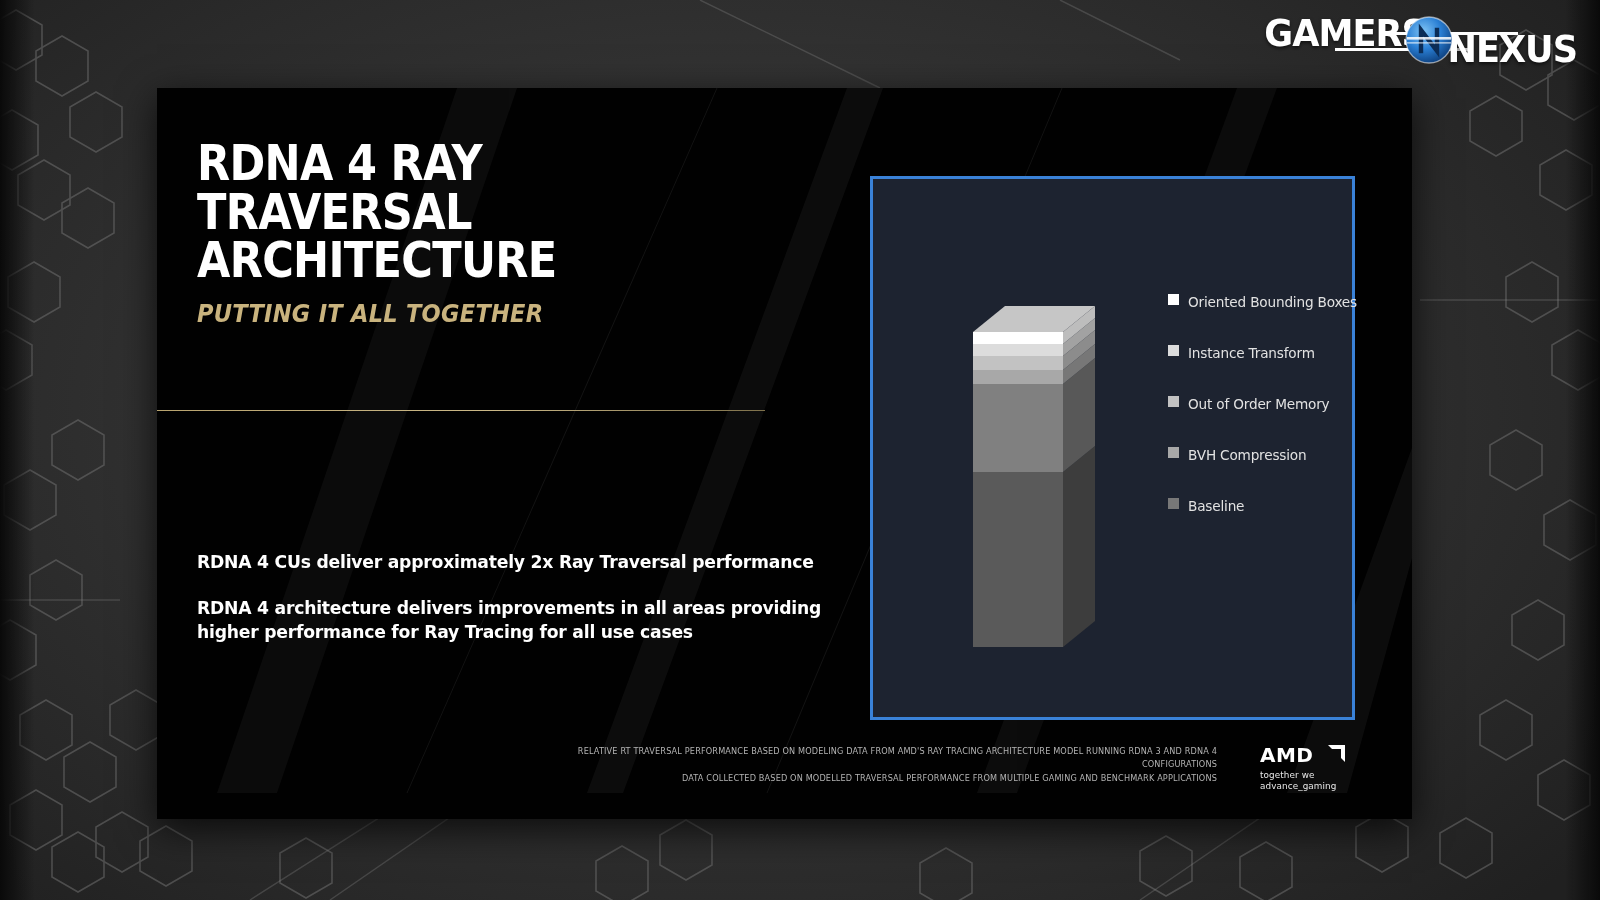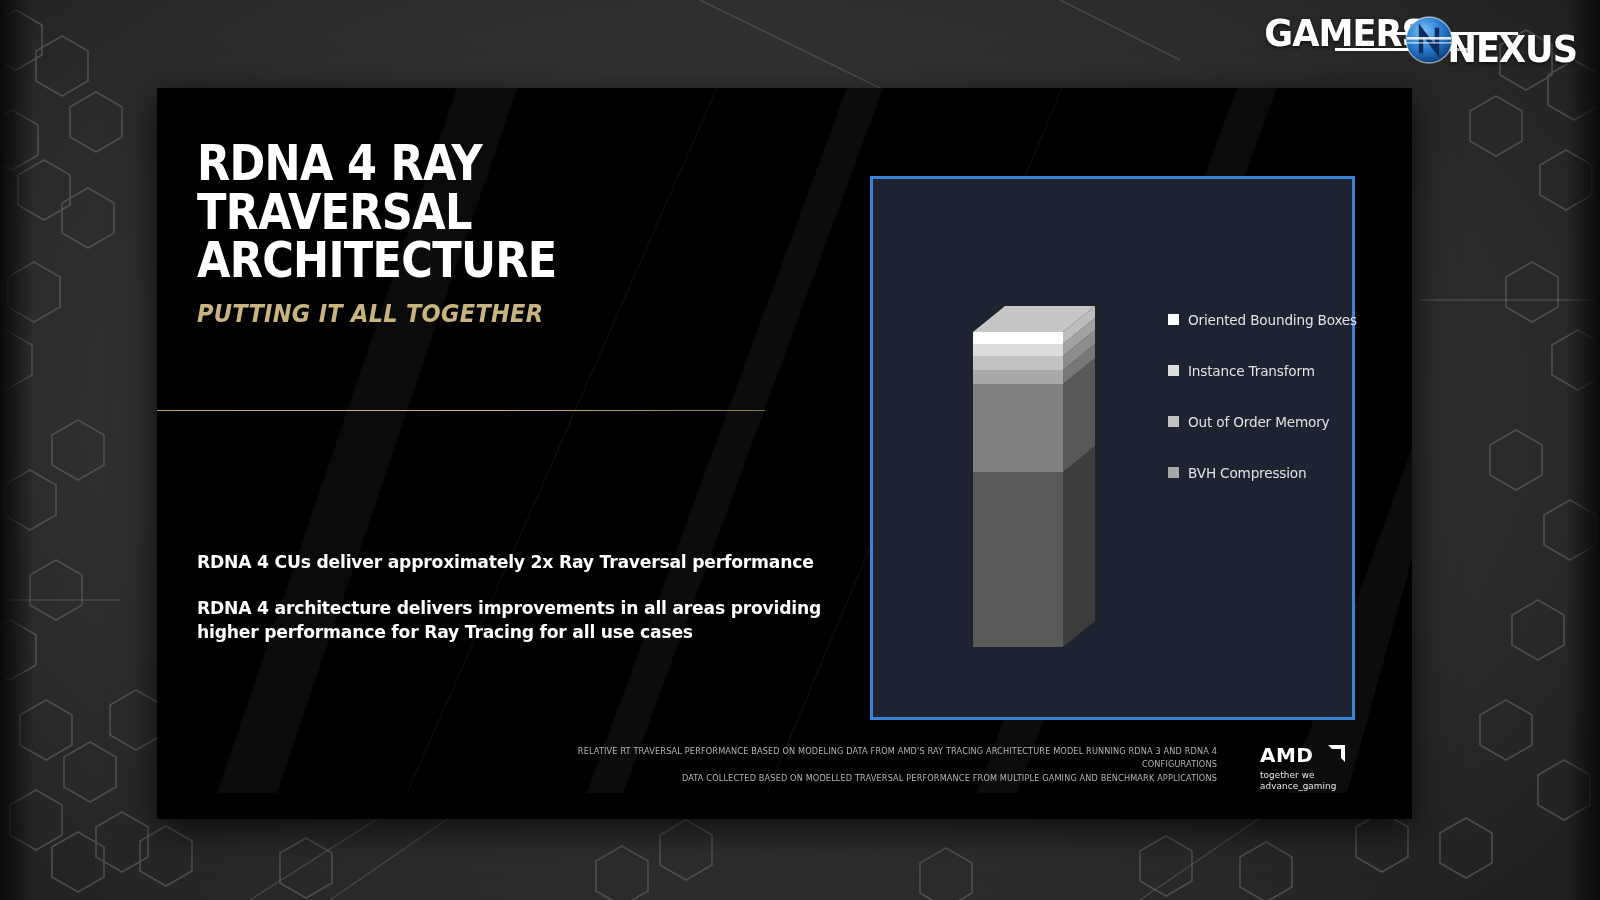--- a/index.html
+++ b/index.html
@@ -109,7 +109,7 @@
   }
   #bar-wrap { position: absolute; left: 92px; top: 118px; width: 150px; height: 350px; }
   #legend { position: absolute; left: 295px; top: 115px; }
-  .leg-row { display: flex; align-items: center; height: 51px; }
+  .leg-row { display: flex; height: 51px; }
   .leg-sw { width: 11px; height: 11px; flex: 0 0 11px; }
   .leg-lbl {
     margin-left: 9px;

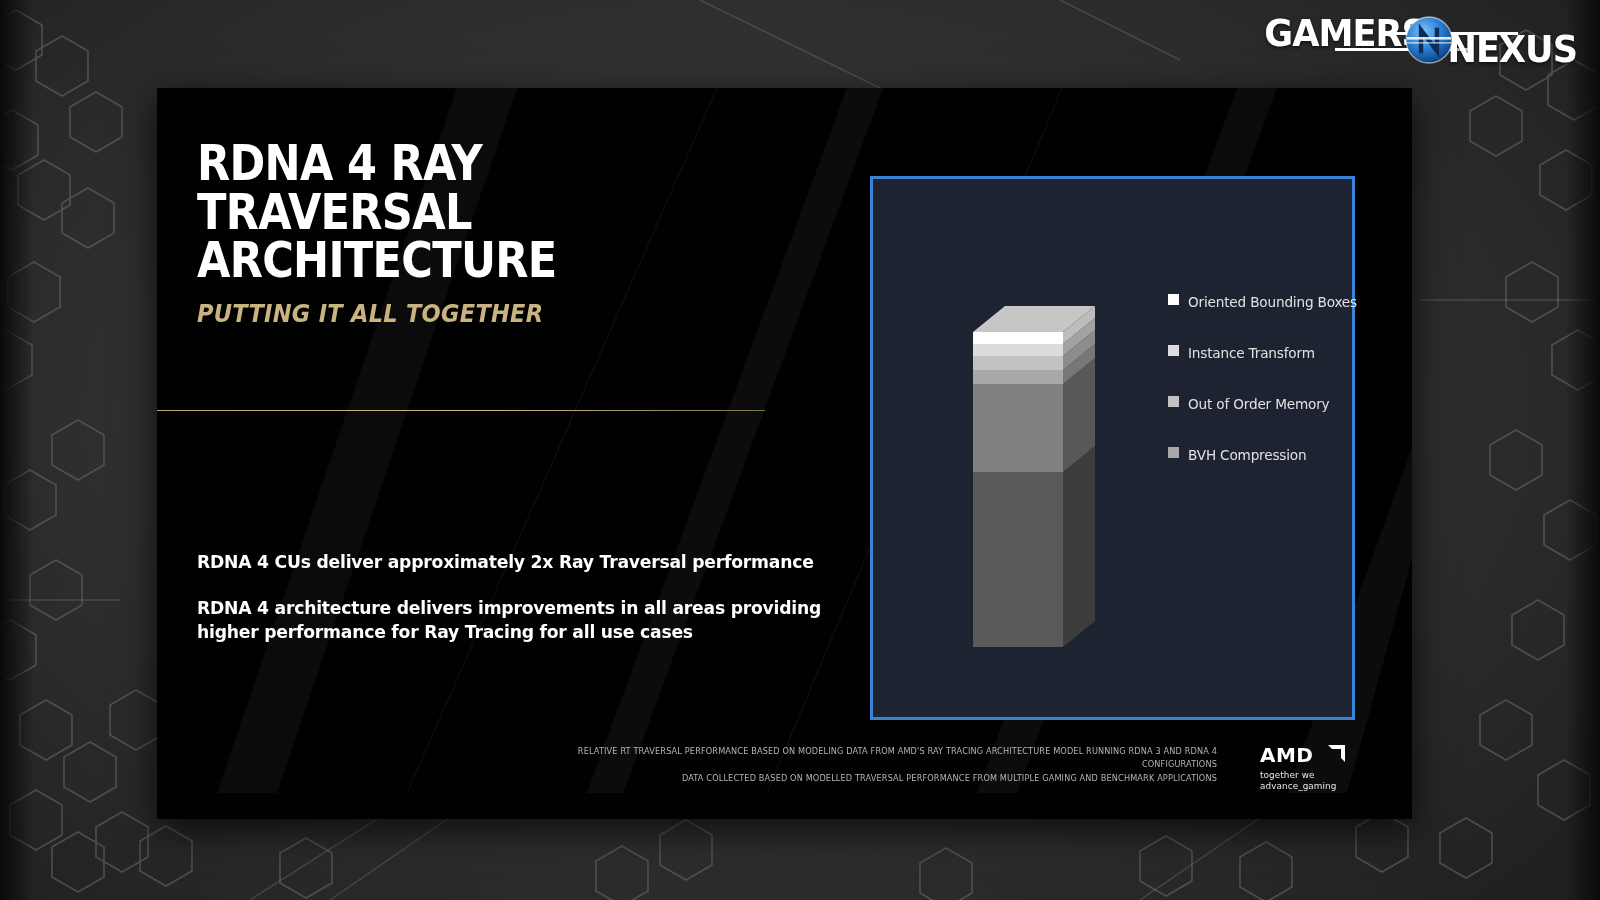--- a/index.html
+++ b/index.html
@@ -346,6 +346,10 @@
           <span class="leg-sw" style="background:#a8a8a8"></span>
           <span class="leg-lbl">BVH Compression</span>
         </div>
+        <div class="leg-row">
+          <span class="leg-sw" style="background:#787878"></span>
+          <span class="leg-lbl">Baseline</span>
+        </div>
       </div>
     </div>
 

